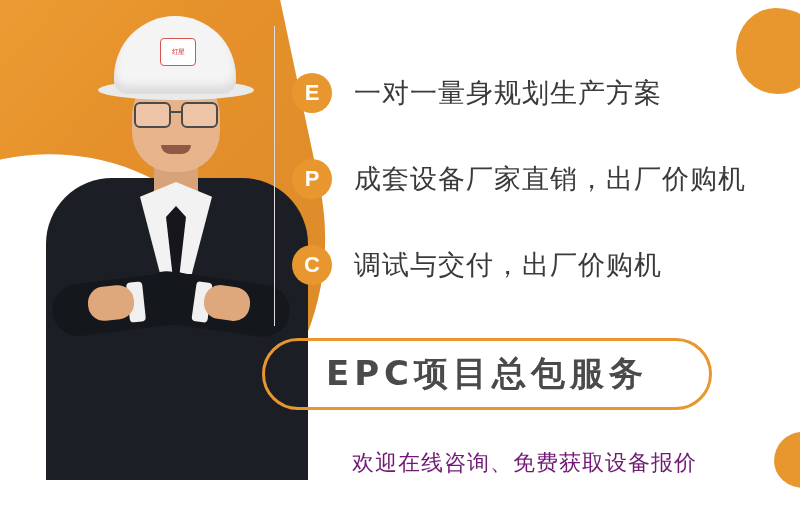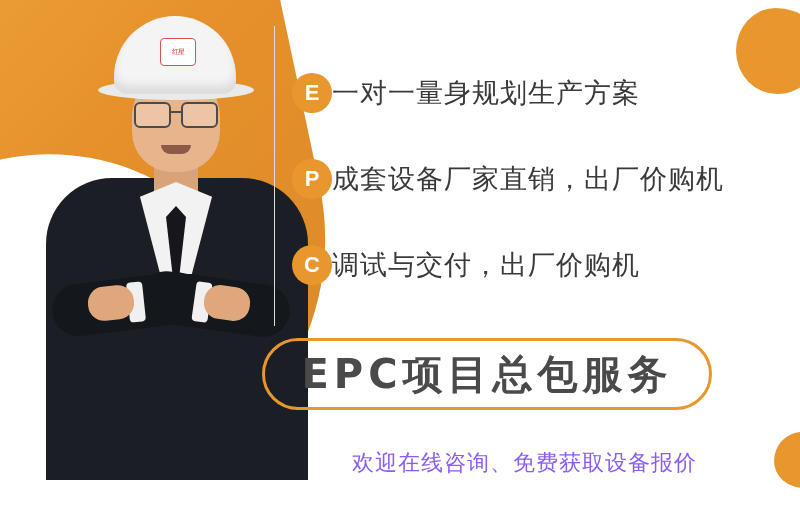--- a/index.html
+++ b/index.html
@@ -269,6 +269,7 @@
     font-family: "Liberation Sans", sans-serif;
   }
   .feature-text {
+    margin-left: 22px;
     font-size: 27px;
     color: #3a3a3a;
     letter-spacing: 1px;

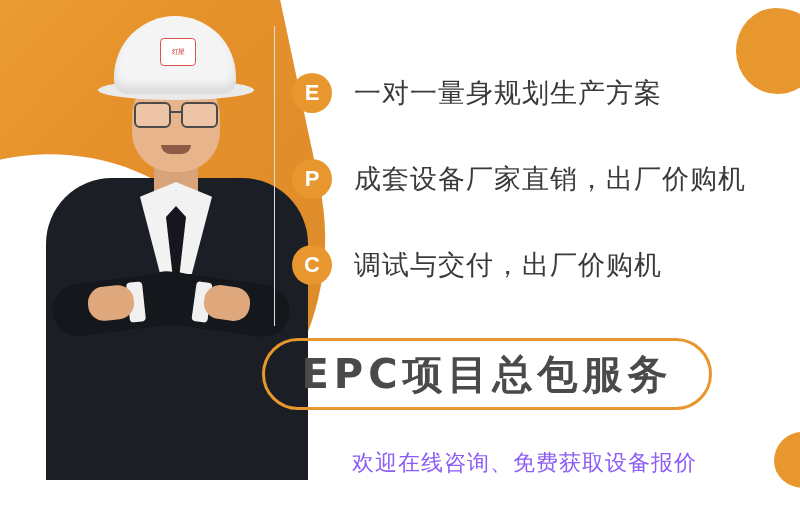--- a/index.html
+++ b/index.html
@@ -292,7 +292,7 @@
     box-sizing: border-box;
   }
   .epc-text {
-    font-size: 40px;
+    font-size: 34px;
     font-weight: bold;
     color: #4a4a4a;
     letter-spacing: 5px;

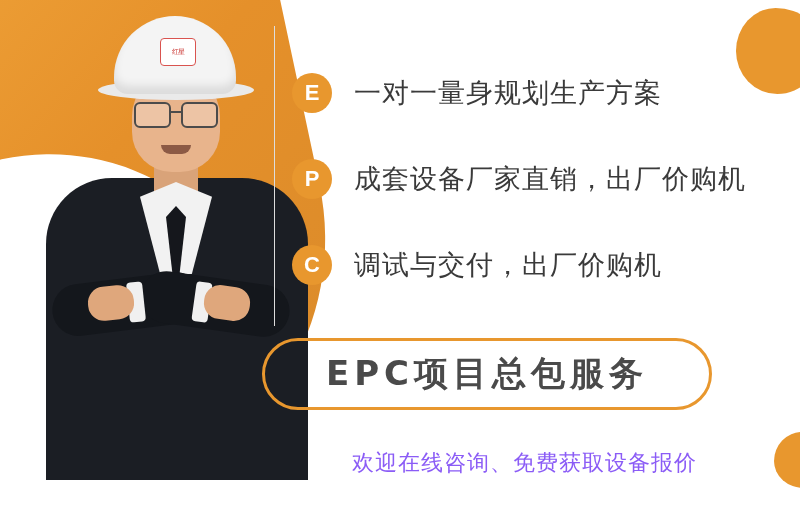--- a/index.html
+++ b/index.html
@@ -305,7 +305,7 @@
     left: 352px;
     top: 448px;
     font-size: 22px;
-    color: #8b5cf6;
+    color: #701a75;
     letter-spacing: 1px;
     white-space: nowrap;
     font-family: "DejaVu Sans", sans-serif;

